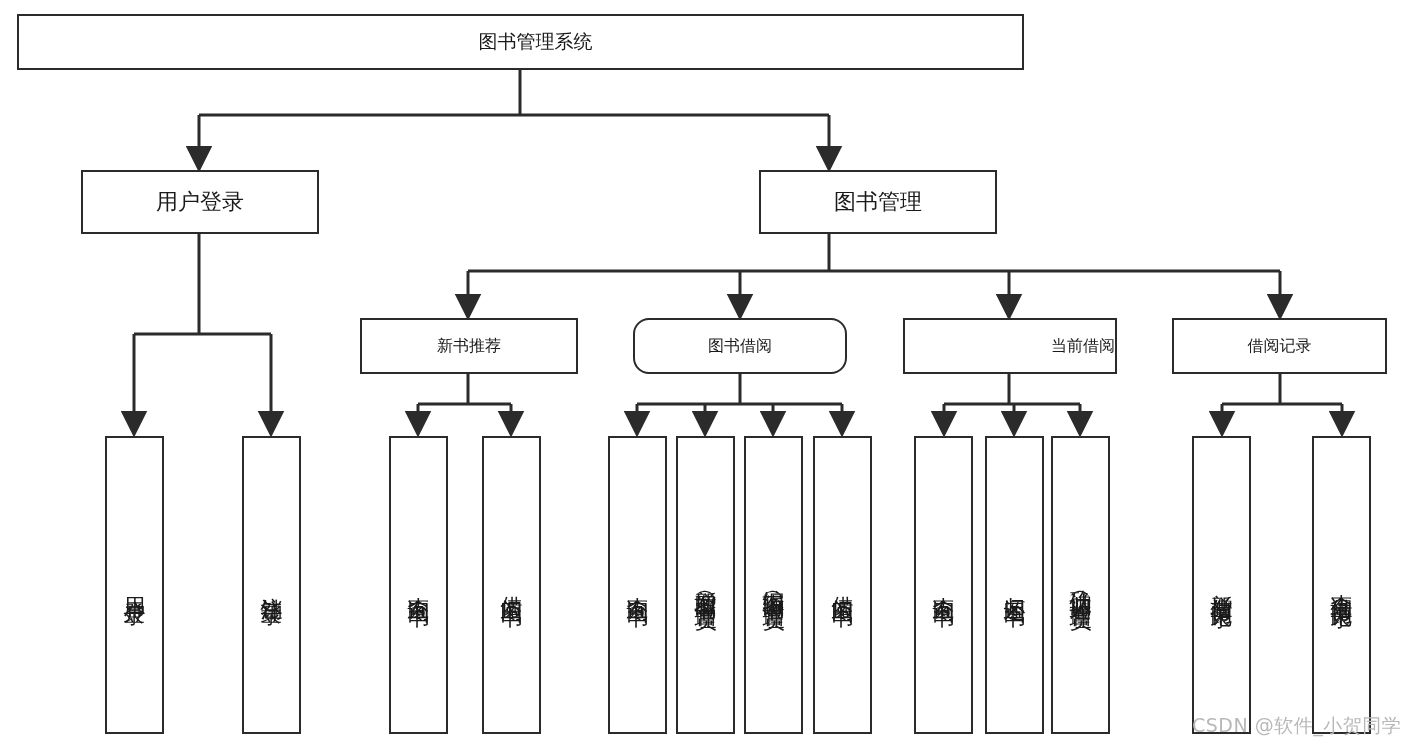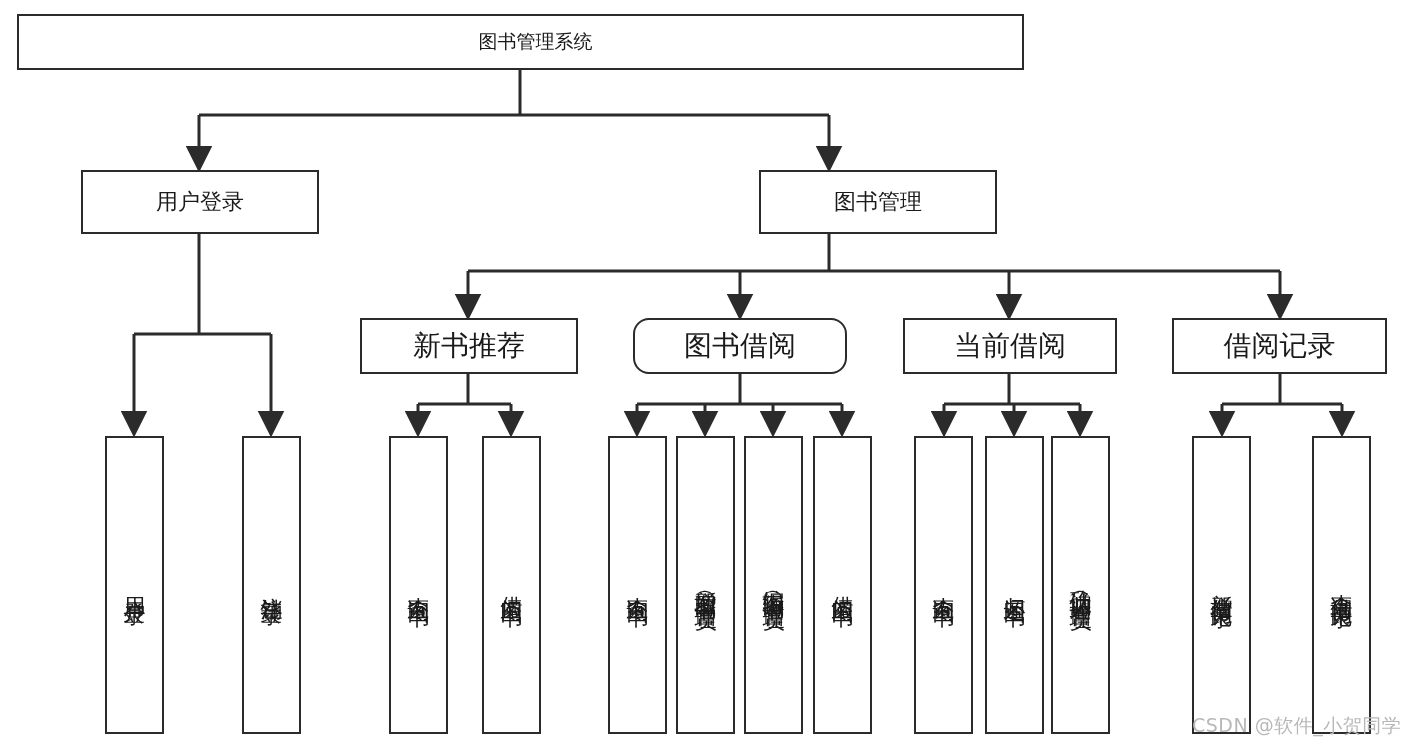--- a/index.html
+++ b/index.html
@@ -42,7 +42,7 @@
   }
   .node-root   { font-size: 19px; padding-left: 30px; }
   .node-l1     { font-size: 22px; }
-  .node-l2     { font-size: 28px; }
+  .node-l2     { font-size: 16px; }
   .node-leaf   { font-size: 22px; }
   
   .node-leaf .label {

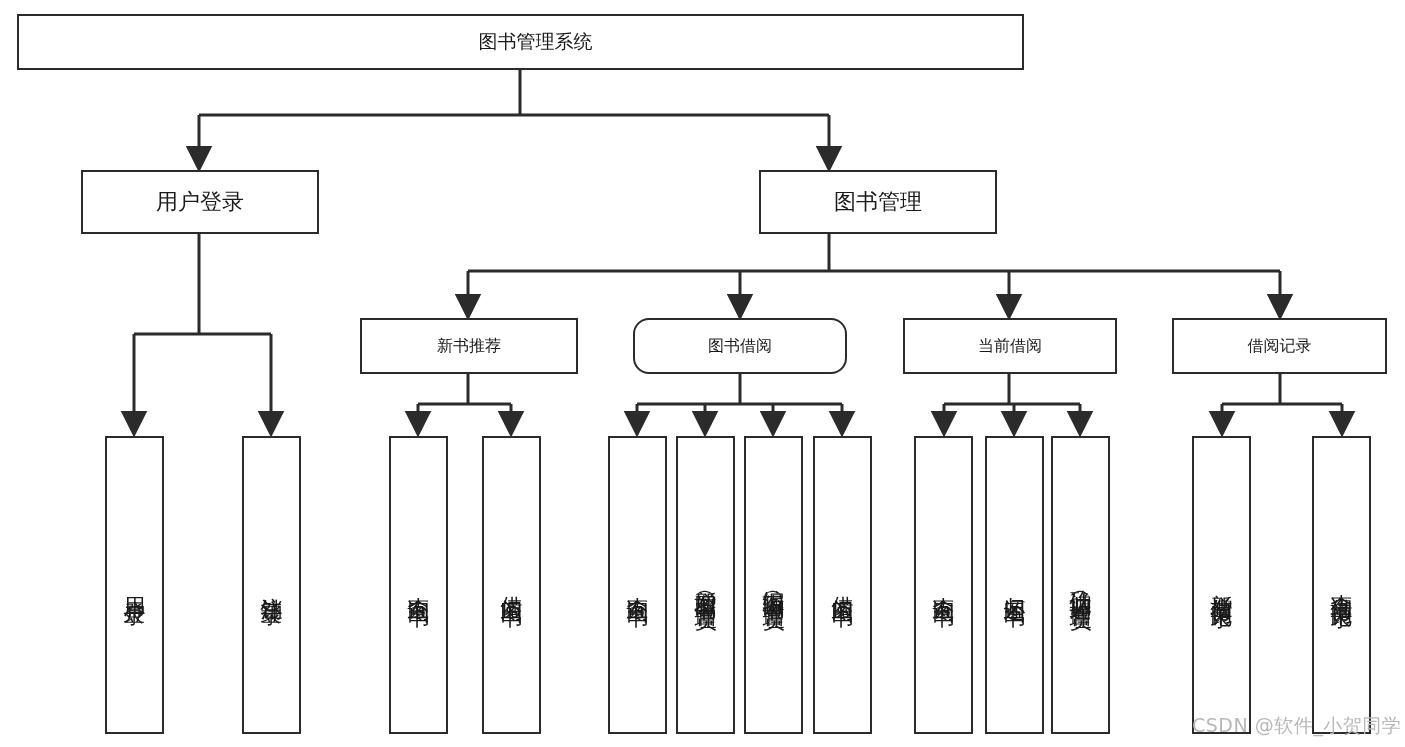--- a/index.html
+++ b/index.html
@@ -135,7 +135,7 @@
     <span class="label">图书借阅</span>
   </div>
 
-  <div class="node node-l2" style="left:903px; top:318px; width:214px; height:56px;">
+  <div class="node node-l2" style="left:903px; top:318px; width:214px; height:56px;justify-content:flex-end;">
     <span class="label">当前借阅</span>
   </div>
 

